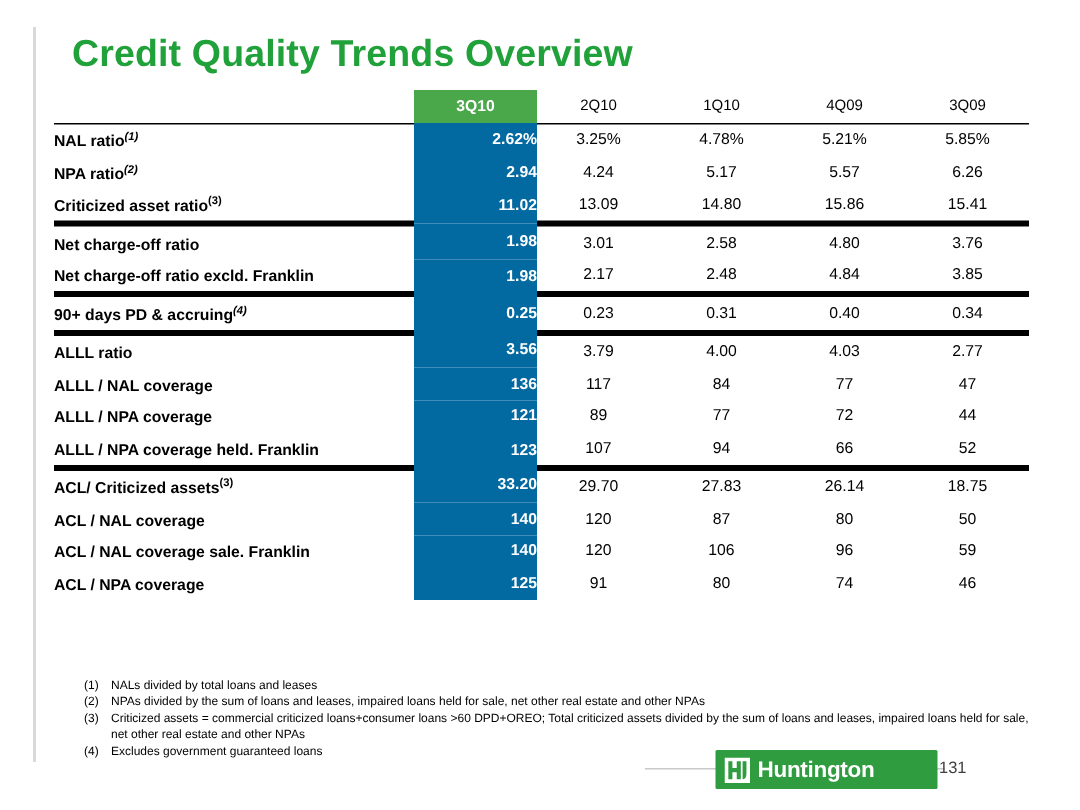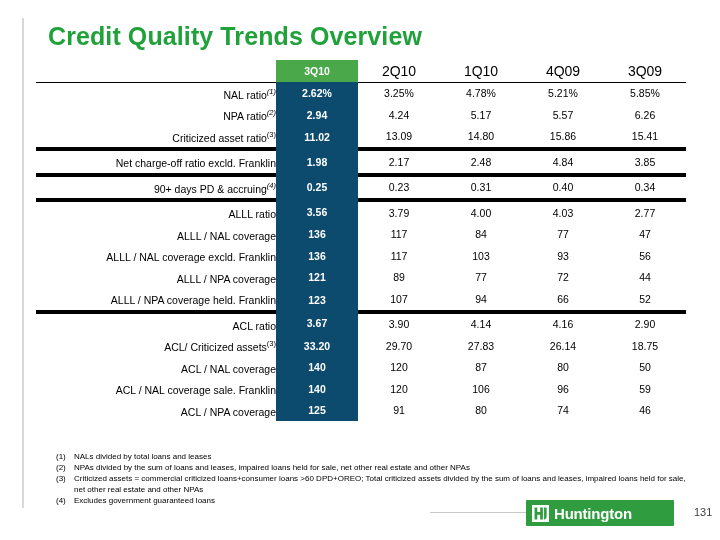--- a/index.html
+++ b/index.html
@@ -67,7 +67,7 @@
   th.h-col {
     text-align: center;
     font-weight: normal;
-    font-size: 14px;
+    font-size: 10px;
     border-bottom: 1.5px solid #000;
     padding-bottom: 2px;
   }

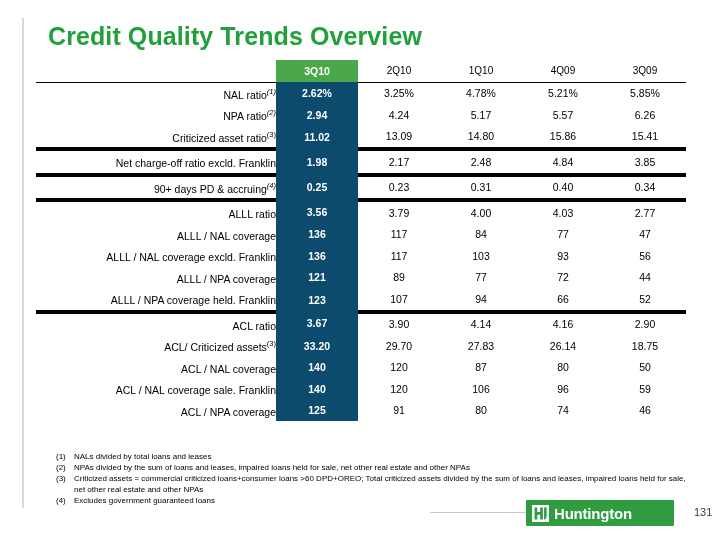--- a/index.html
+++ b/index.html
@@ -79,10 +79,11 @@
     padding-bottom: 2px;
   }
   td.label {
-    text-align: right;
+    text-align: left;
     padding-left: 10px;
     font-size: 10.5px;
     white-space: nowrap;
+    font-weight: bold;
   }
   td.val {
     text-align: center;

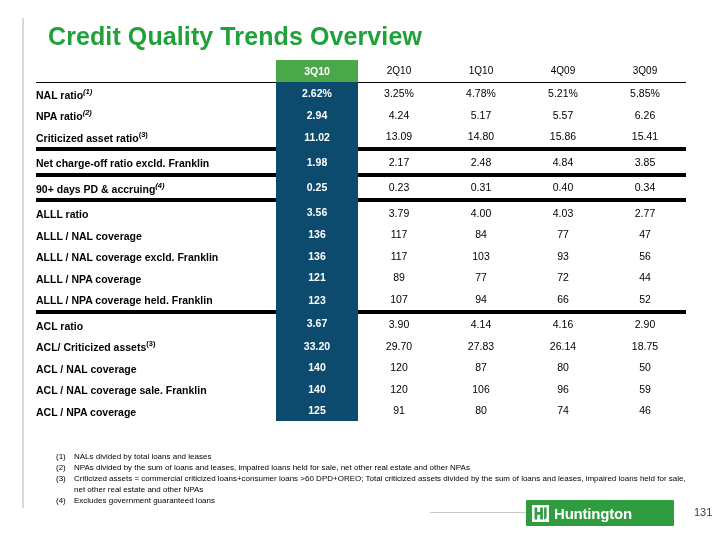--- a/index.html
+++ b/index.html
@@ -90,11 +90,11 @@
     font-size: 10.5px;
   }
   td.hl {
-    text-align: center;
+    text-align: right;
     font-size: 10.5px;
     font-weight: bold;
     color: #ffffff;
-    background: #0c4a6e;
+    background: #0369a1;
   }
   tr.grp-end td.label,
   tr.grp-end td.val {

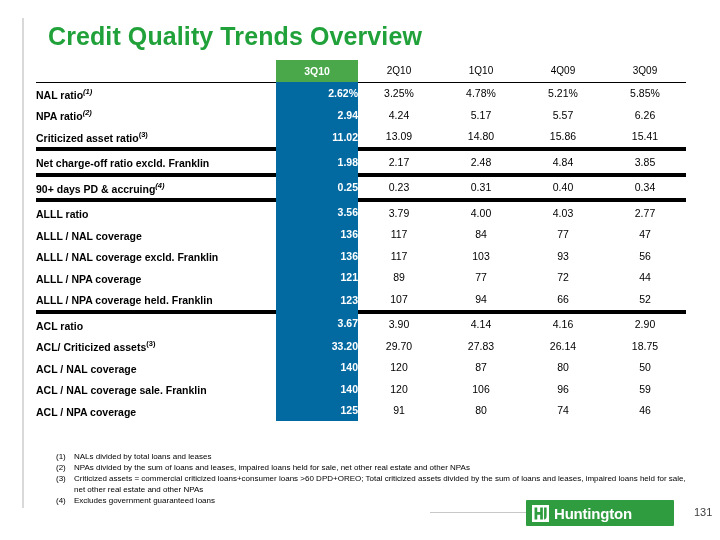--- a/index.html
+++ b/index.html
@@ -235,6 +235,14 @@
           <td class="val">15.41</td>
         </tr>
 
+        <tr>
+          <td class="label"><span>Net charge-off ratio</span><sup></sup></td>
+          <td class="hl">1.98</td>
+          <td class="val">3.01</td>
+          <td class="val">2.58</td>
+          <td class="val">4.80</td>
+          <td class="val">3.76</td>
+        </tr>
 
         <tr class="grp-end">
           <td class="label"><span>Net charge-off ratio excld. Franklin</span><sup></sup></td>

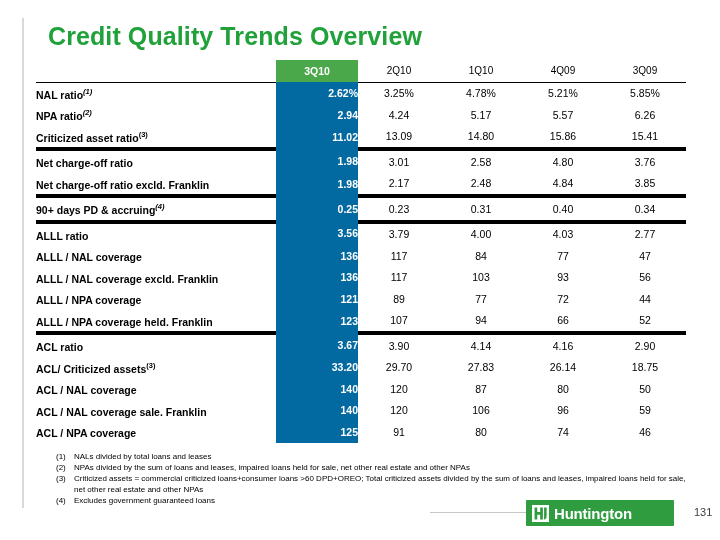--- a/index.html
+++ b/index.html
@@ -280,14 +280,6 @@
           <td class="val">47</td>
         </tr>
 
-        <tr>
-          <td class="label"><span>ALLL / NAL coverage excld. Franklin</span><sup></sup></td>
-          <td class="hl">136</td>
-          <td class="val">117</td>
-          <td class="val">103</td>
-          <td class="val">93</td>
-          <td class="val">56</td>
-        </tr>
 
         <tr>
           <td class="label"><span>ALLL / NPA coverage</span><sup></sup></td>

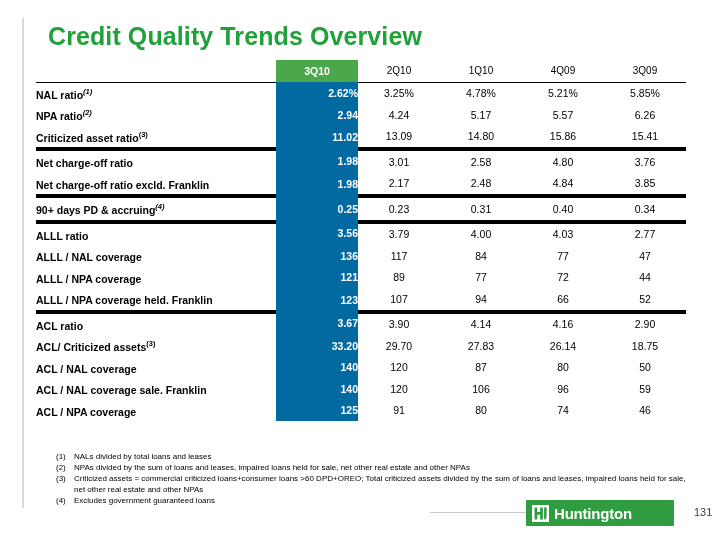--- a/index.html
+++ b/index.html
@@ -299,14 +299,6 @@
           <td class="val">52</td>
         </tr>
 
-        <tr>
-          <td class="label"><span>ACL ratio</span><sup></sup></td>
-          <td class="hl">3.67</td>
-          <td class="val">3.90</td>
-          <td class="val">4.14</td>
-          <td class="val">4.16</td>
-          <td class="val">2.90</td>
-        </tr>
 
         <tr>
           <td class="label"><span>ACL/ Criticized assets</span><sup class="plain">(3)</sup></td>

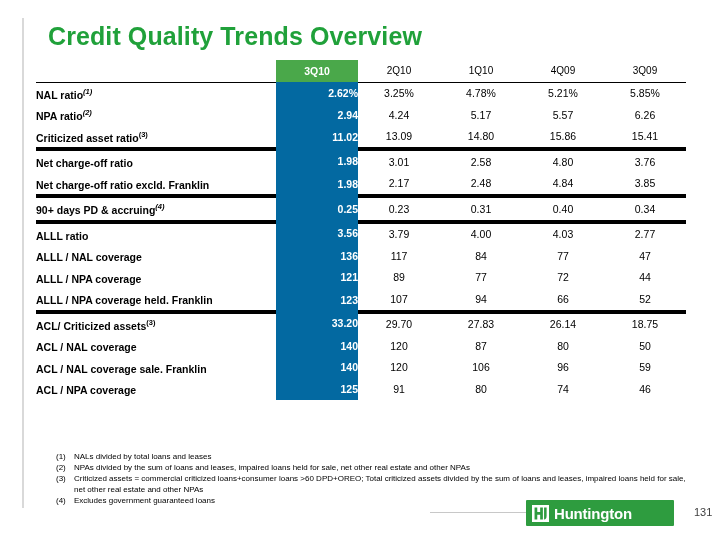--- a/index.html
+++ b/index.html
@@ -145,7 +145,7 @@
   }
   .logo {
     position: absolute;
-    left: 526px;
+    left: 477px;
     top: 500px;
     width: 148px;
     height: 26px;

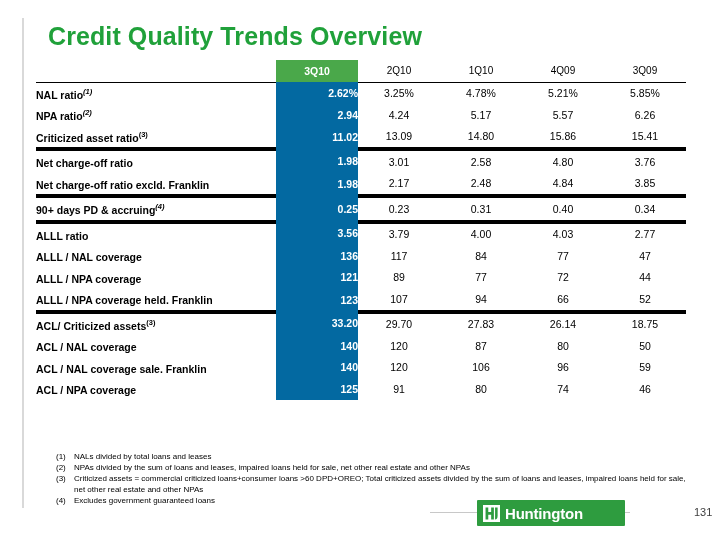--- a/index.html
+++ b/index.html
@@ -170,7 +170,7 @@
   }
   .page-num {
     position: absolute;
-    left: 694px;
+    left: 626px;
     top: 506px;
     font-size: 11px;
     color: #404040;

